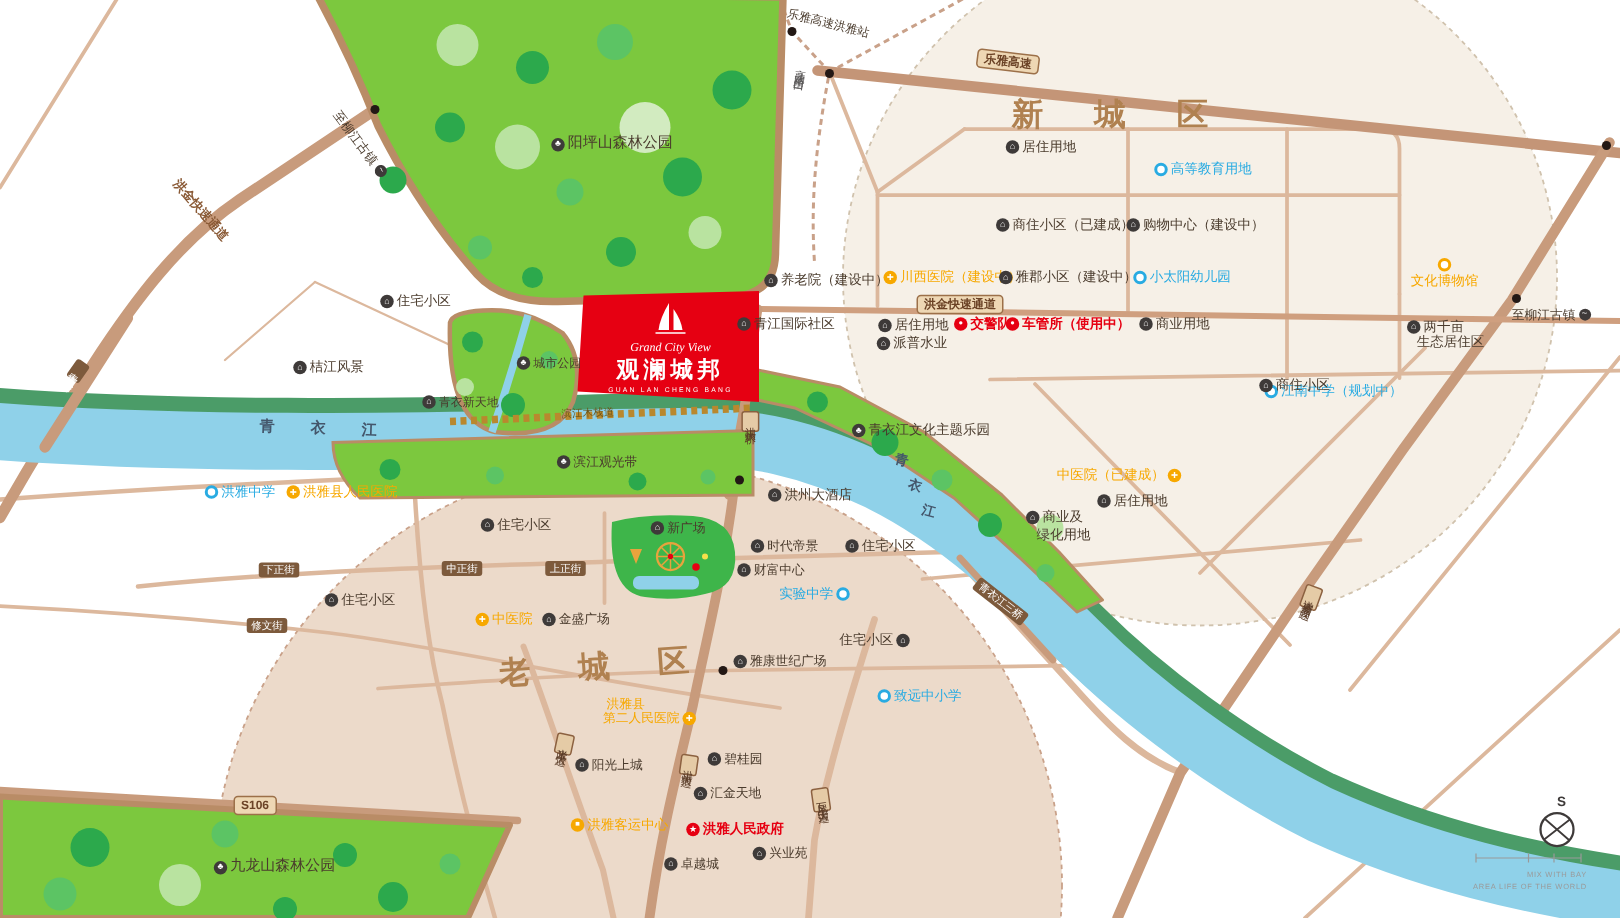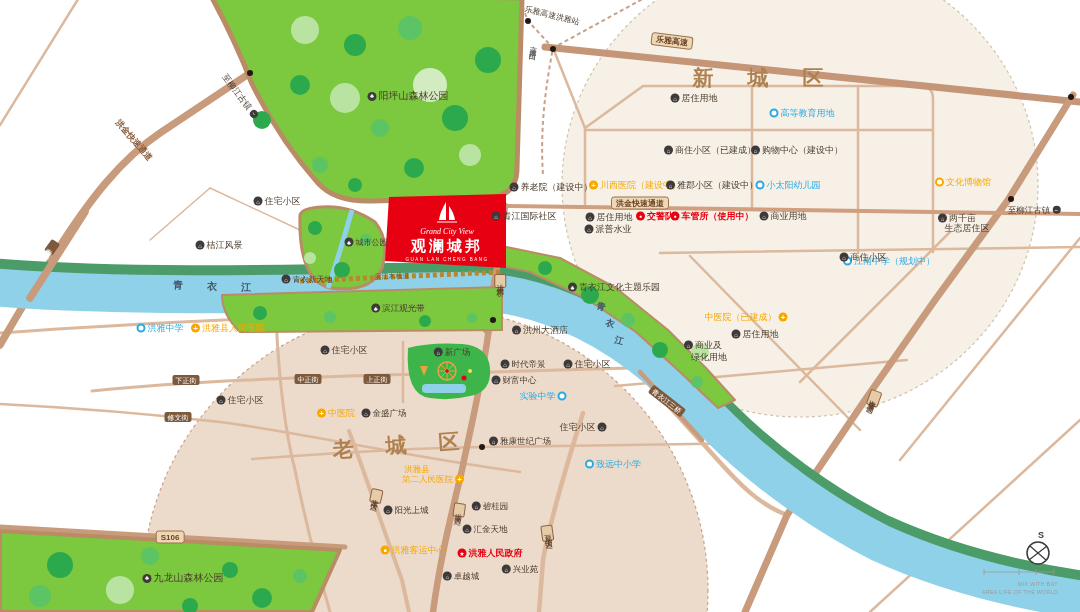--- a/index.html
+++ b/index.html
@@ -217,7 +217,7 @@
       <div class="lbl c-plainv" style="left: 534px; top: 45px; font-size: 7.5px; transform: translate(-50%, -50%) rotate(8deg);">
         <span class="txt">高速路出口</span>
       </div>
-      <div class="lbl c-title" style="left: 757px; top: 77px; transform: translate(-50%, -50%); margin-left: 18px;">
+      <div class="lbl c-title" style="left: 757px; top: 77px; transform: translate(-50%, -50%);">
         <span class="txt" style="letter-spacing: 34px;">新城区</span>
       </div>
       <div class="lbl c-plain" style="left: 240px; top: 96px; font-size: 8.5px; transform: translate(-50%, -50%) rotate(53deg);">

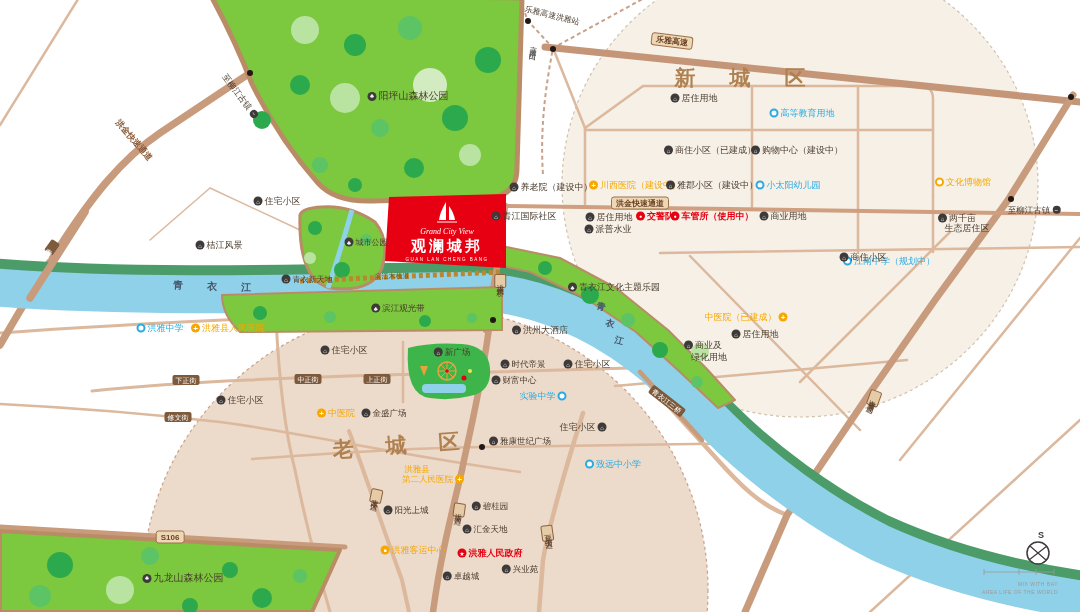--- a/index.html
+++ b/index.html
@@ -266,7 +266,7 @@
       <div class="lbl c-box" style="left: 640px; top: 203px; font-size: 8px; transform: translate(-50%, -50%);">
         <span class="txt">洪金快速通道</span>
       </div>
-      <div class="lbl c-orange" style="left: 963px; top: 182px; transform: translate(-50%, -50%);">
+      <div class="lbl c-orange" style="left: 963px; top: 182px; transform: translate(-50%, -50%); flex-direction: column;">
         <span class="ic ic-dot"></span>
         <span class="txt">文化博物馆</span>
       </div>

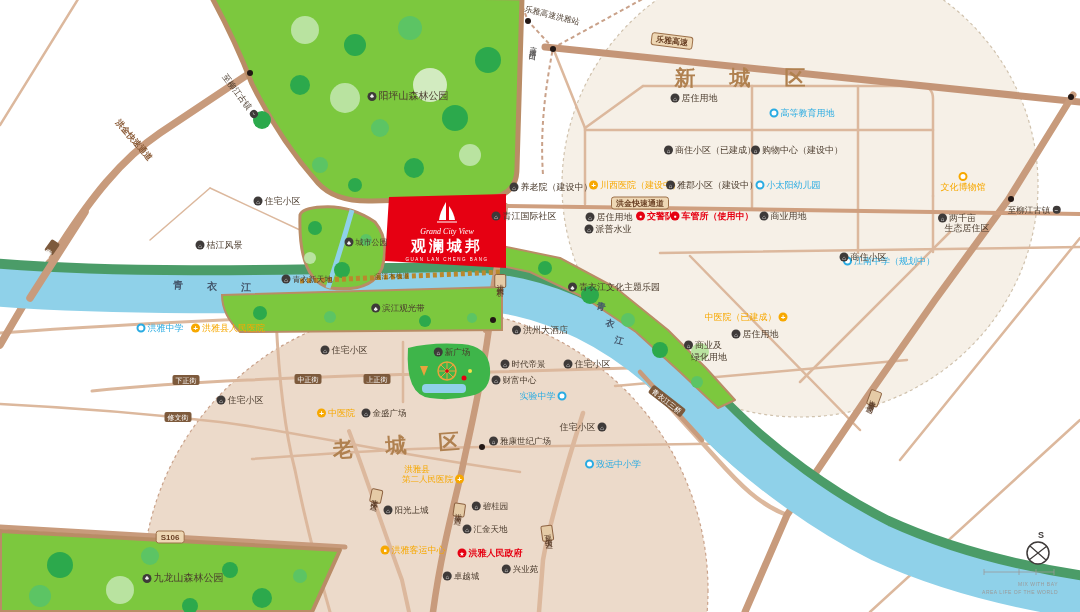--- a/index.html
+++ b/index.html
@@ -330,7 +330,7 @@
       <div class="lbl c-walk" style="left: 392px; top: 276px; font-size: 7px; transform: translate(-50%, -50%) rotate(-2deg);">
         <span class="txt">滨江木栈道</span>
       </div>
-      <div class="lbl c-plain" style="left: 307px; top: 279px; font-size: 8px; transform: translate(-50%, -50%);">
+      <div class="lbl c-plain" style="left: 307px; top: 268px; font-size: 8px; transform: translate(-50%, -50%);">
         <span class="ic ic-b">⌂</span>
         <span class="txt">青衣新天地</span>
       </div>

